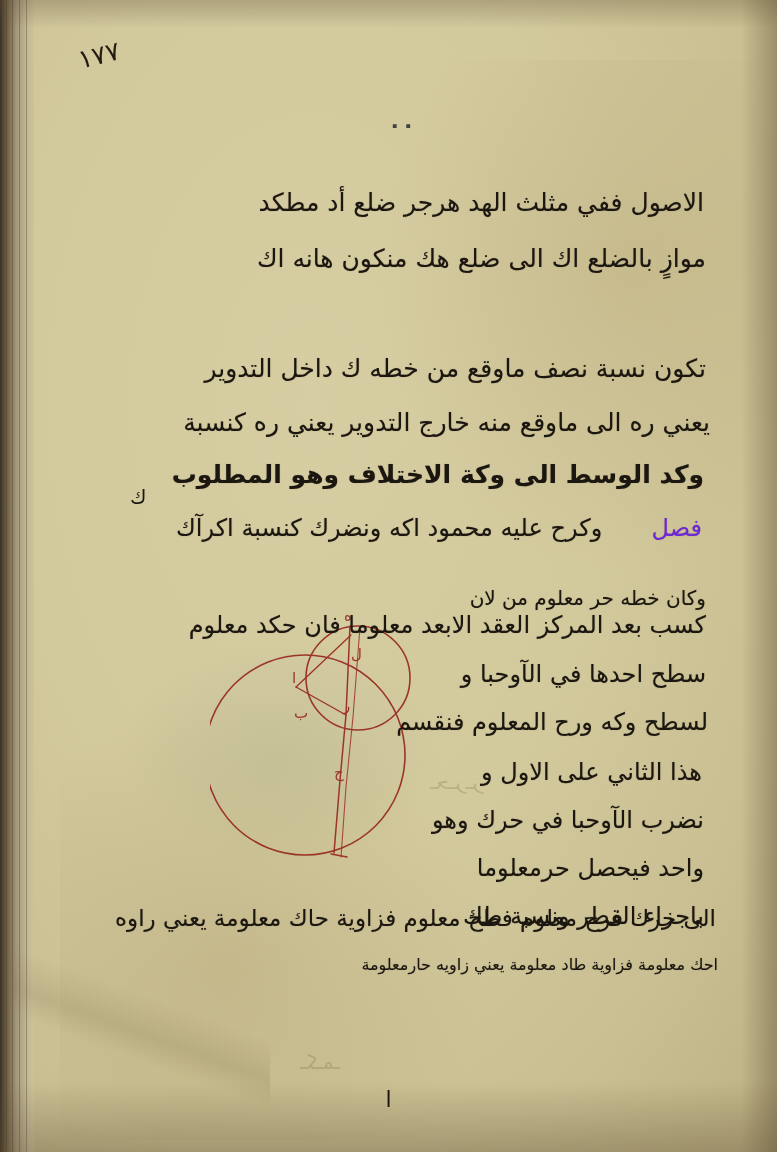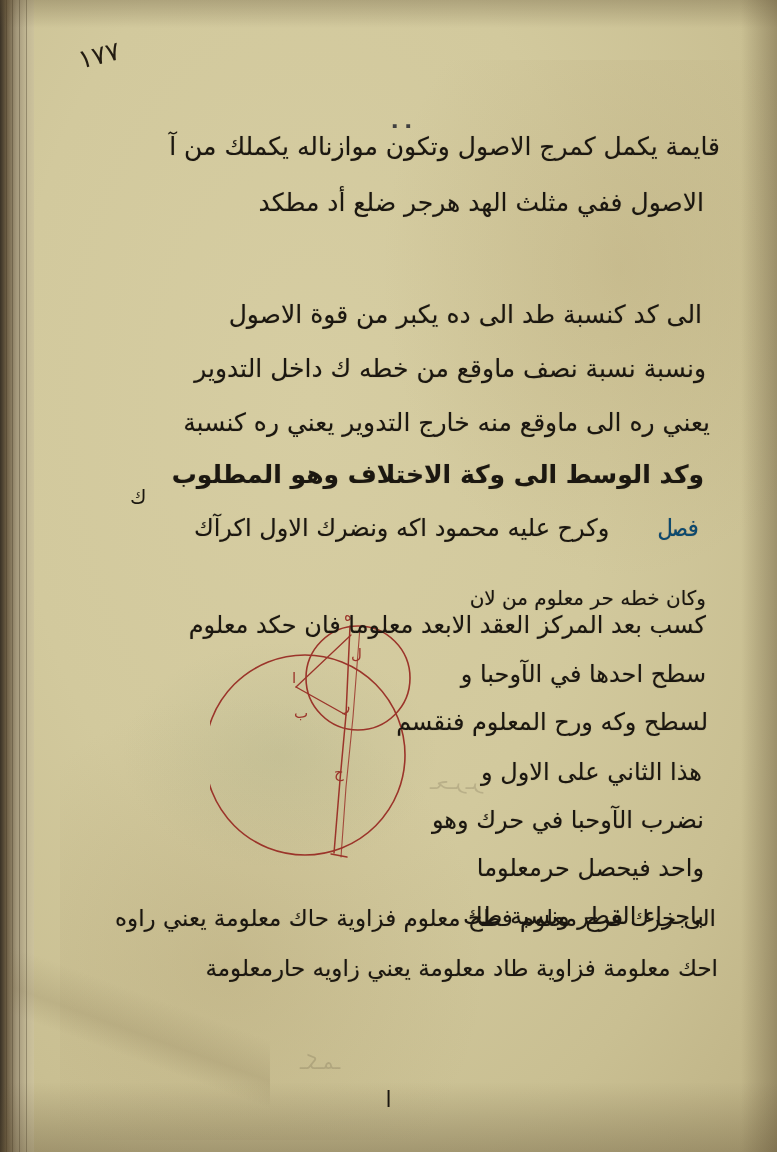--- a/index.html
+++ b/index.html
@@ -219,7 +219,6 @@
 
   <div class="textblock">
 
-    <div class="line" style="top:22px;  right:0px;   font-size:25px;">قايمة يكمل كمرج الاصول وتكون موازناله يكملك من آ</div>
     <div class="line" style="top:78px;  right:16px;  font-size:25px;">الاصول ففي مثلث الهد هرجر ضلع أد مطكد</div>
     <div class="line" style="top:190px; right:18px;  font-size:25px;">الى كد كنسبة طد الى ده يكبر من قوة الاصول</div>
     <div class="line" style="top:244px; right:14px;  font-size:25px;">ونسبة نسبة نصف ماوقع من خطه ك داخل التدوير</div>

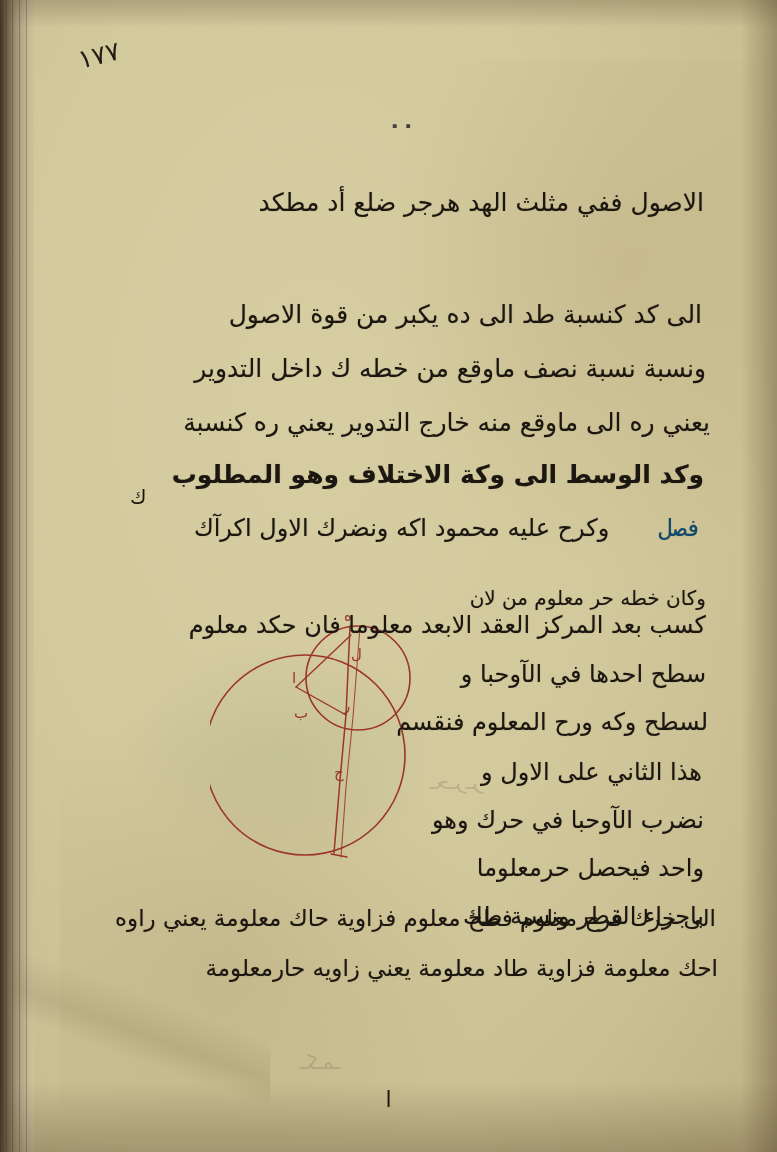--- a/index.html
+++ b/index.html
@@ -220,6 +220,7 @@
   <div class="textblock">
 
     <div class="line" style="top:78px;  right:16px;  font-size:25px;">الاصول ففي مثلث الهد هرجر ضلع أد مطكد</div>
+    <div class="line" style="top:134px; right:14px;  font-size:25px;">موازٍ بالضلع اك الى ضلع هك منكون هانه اك</div>
     <div class="line" style="top:190px; right:18px;  font-size:25px;">الى كد كنسبة طد الى ده يكبر من قوة الاصول</div>
     <div class="line" style="top:244px; right:14px;  font-size:25px;">ونسبة نسبة نصف ماوقع من خطه ك داخل التدوير</div>
     <div class="line" style="top:298px; right:10px;  font-size:25px;">يعني ره الى ماوقع منه خارج التدوير يعني ره كنسبة</div>

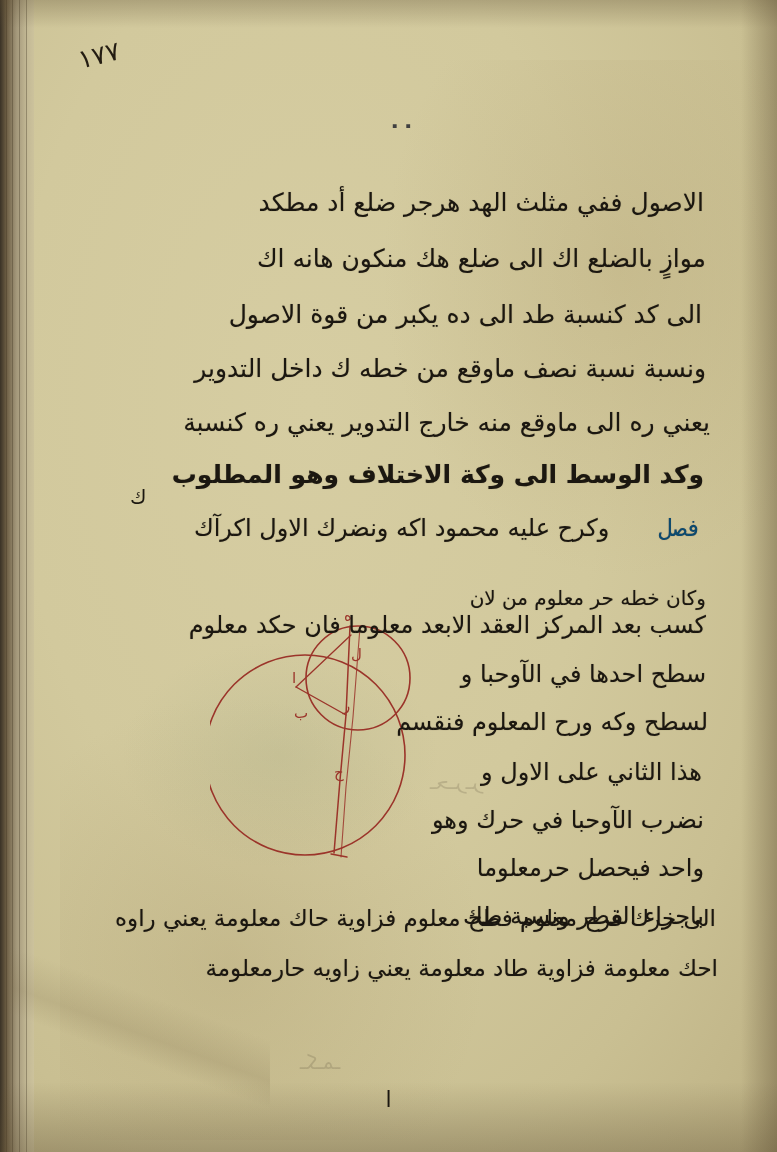--- a/index.html
+++ b/index.html
@@ -221,7 +221,6 @@
 
     <div class="line" style="top:78px;  right:16px;  font-size:25px;">الاصول ففي مثلث الهد هرجر ضلع أد مطكد</div>
     <div class="line" style="top:134px; right:14px;  font-size:25px;">موازٍ بالضلع اك الى ضلع هك منكون هانه اك</div>
-    <div class="line" style="top:190px; right:18px;  font-size:25px;">الى كد كنسبة طد الى ده يكبر من قوة الاصول</div>
     <div class="line" style="top:244px; right:14px;  font-size:25px;">ونسبة نسبة نصف ماوقع من خطه ك داخل التدوير</div>
     <div class="line" style="top:298px; right:10px;  font-size:25px;">يعني ره الى ماوقع منه خارج التدوير يعني ره كنسبة</div>
     <div class="line" style="top:350px; right:16px;  font-size:25px;font-weight:bold;">وكد الوسط الى وكة الاختلاف وهو المطلوب</div>

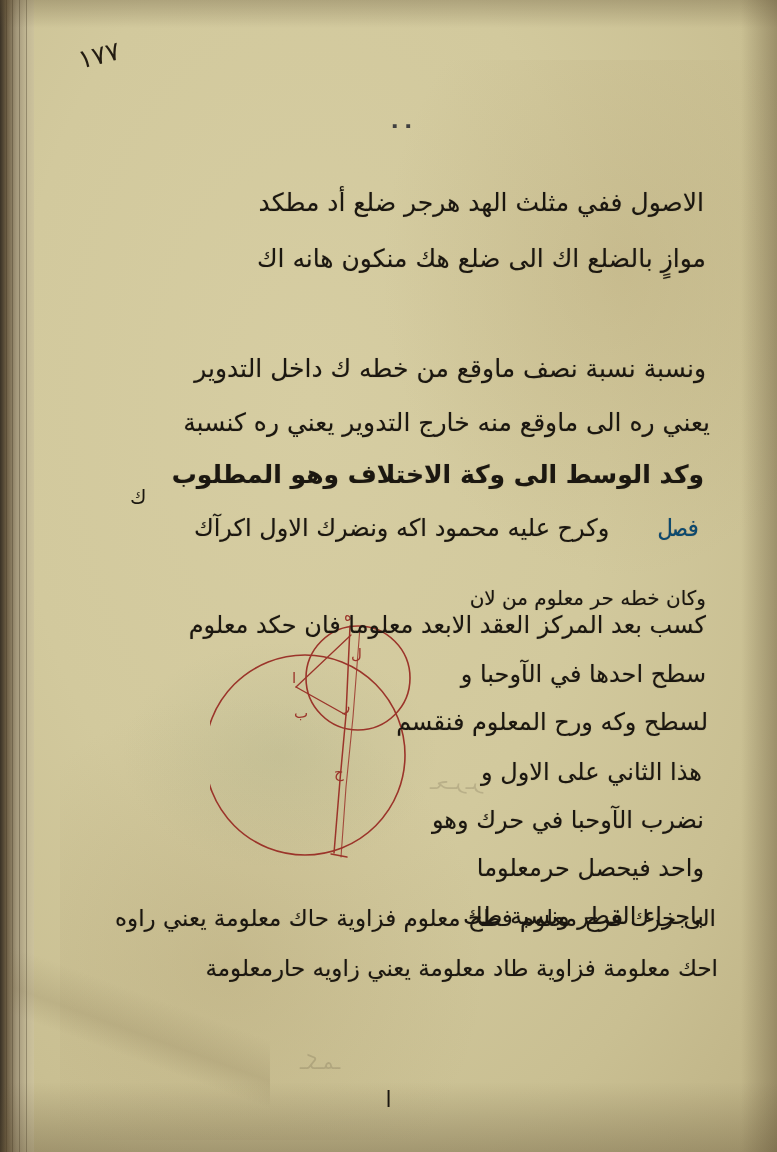--- a/index.html
+++ b/index.html
@@ -221,7 +221,7 @@
 
     <div class="line" style="top:78px;  right:16px;  font-size:25px;">الاصول ففي مثلث الهد هرجر ضلع أد مطكد</div>
     <div class="line" style="top:134px; right:14px;  font-size:25px;">موازٍ بالضلع اك الى ضلع هك منكون هانه اك</div>
-    <div class="line" style="top:244px; right:14px;  font-size:25px;">ونسبة نسبة نصف ماوقع من خطه ك داخل التدوير</div>
+    <div class="line" style="top:244px; right:14px;  font-size:25px;">تكون نسبة نصف ماوقع من خطه ك داخل التدوير</div>
     <div class="line" style="top:298px; right:10px;  font-size:25px;">يعني ره الى ماوقع منه خارج التدوير يعني ره كنسبة</div>
     <div class="line" style="top:350px; right:16px;  font-size:25px;font-weight:bold;">وكد الوسط الى وكة الاختلاف وهو المطلوب</div>
 

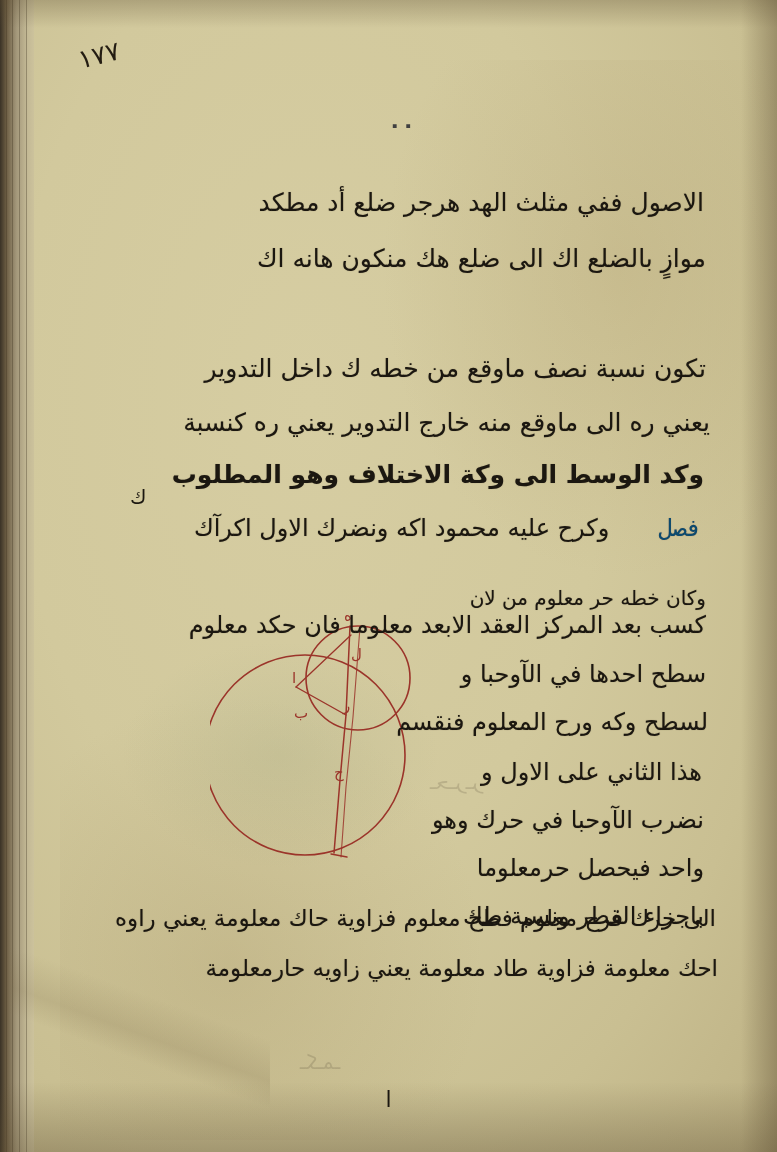--- a/index.html
+++ b/index.html
@@ -228,7 +228,7 @@
     <div class="line" style="top:404px; right:18px; font-size:24px;">
       <span class="rubric">فصل</span>
       <span style="display:inline-block;width:34px;"></span>
-      <span>وكرح عليه محمود اكه ونضرك الاول اكرآك</span>
+      <span>وكرح عليه محمود اكه ونضرك كنسبة اكرآك</span>
     </div>
 
     <div class="line" style="top:454px; right:14px;  font-size:24px;margin-top:47px;">كسب بعد المركز العقد الابعد معلوما فان حكد معلوم</div>

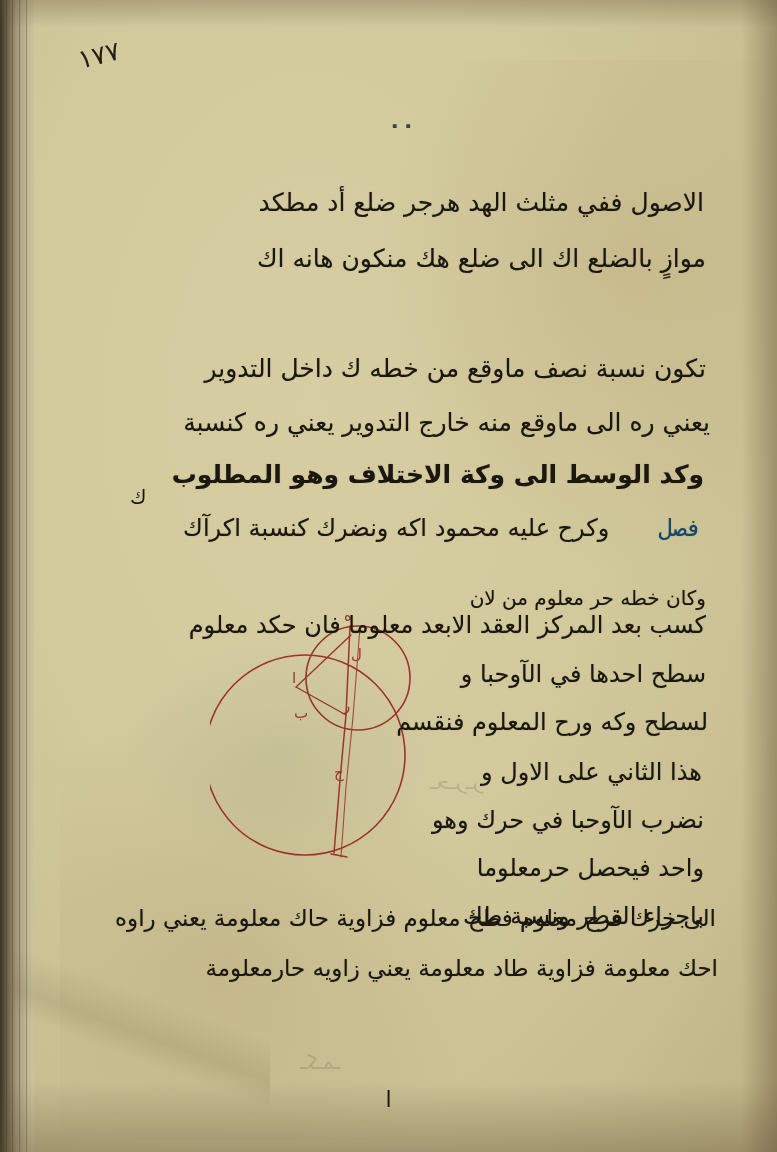--- a/index.html
+++ b/index.html
@@ -108,9 +108,8 @@
   }
 
   .rubric {
-    color: #0c4a6e;
+    color: #6d28d9;
     text-shadow: 0 0 1px rgba(120,40,30,0.4);
-    font-family: Liberation Mono, monospace;
   }
 
   .folio {

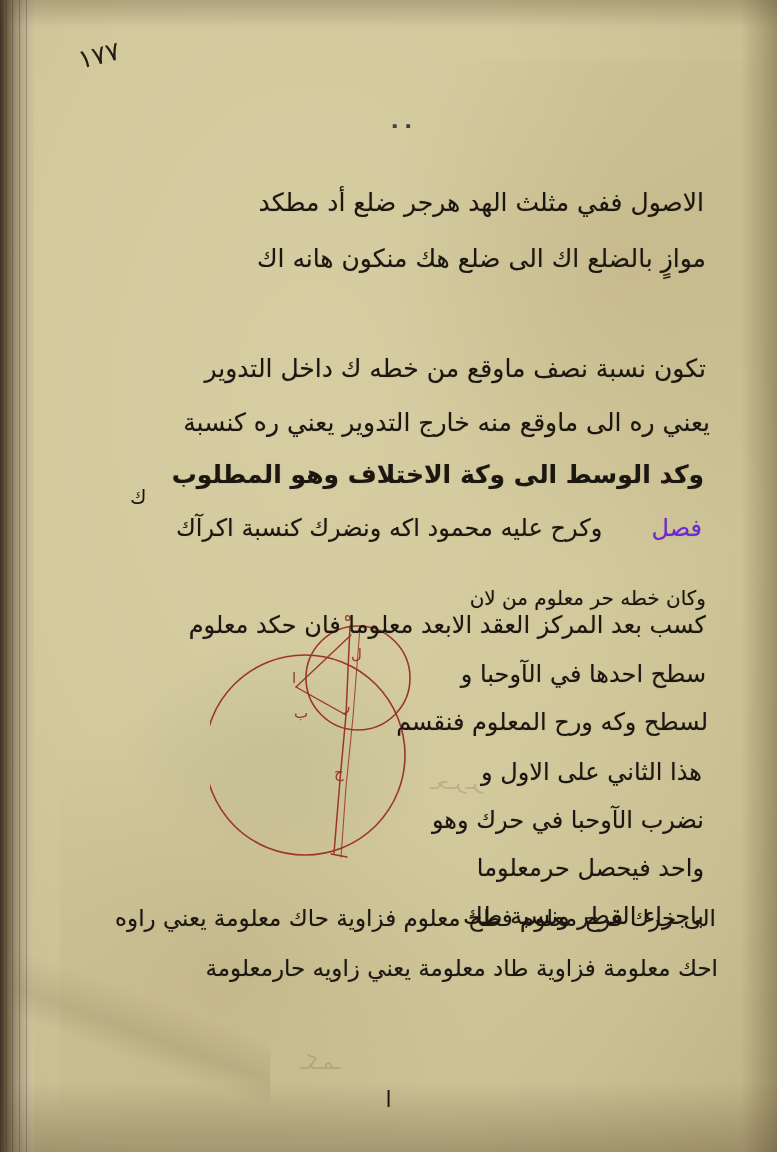--- a/index.html
+++ b/index.html
@@ -243,7 +243,7 @@
   </div>
 
   <div class="line" style="position:absolute; left:64px; right:auto; top:905px; width:652px; text-align:right; font-size:23px; direction:rtl; color:#1b1710;">الى حرك فرح معلوم فطح معلوم فزاوية حاك معلومة يعني راوه</div>
-  <div class="line" style="position:absolute; left:58px; right:auto; top:955px; width:660px; text-align:right; font-size:23px; direction:rtl; color:#1b1710;">احك معلومة فزاوية طاد معلومة يعني زاويه حارمعلومة</div>
+  <div class="line" style="position:absolute; left:58px; right:auto; top:955px; width:660px; text-align:right; font-size:16px; direction:rtl; color:#1b1710;">احك معلومة فزاوية طاد معلومة يعني زاويه حارمعلومة</div>
 
   <div class="catchword">ا</div>
 

